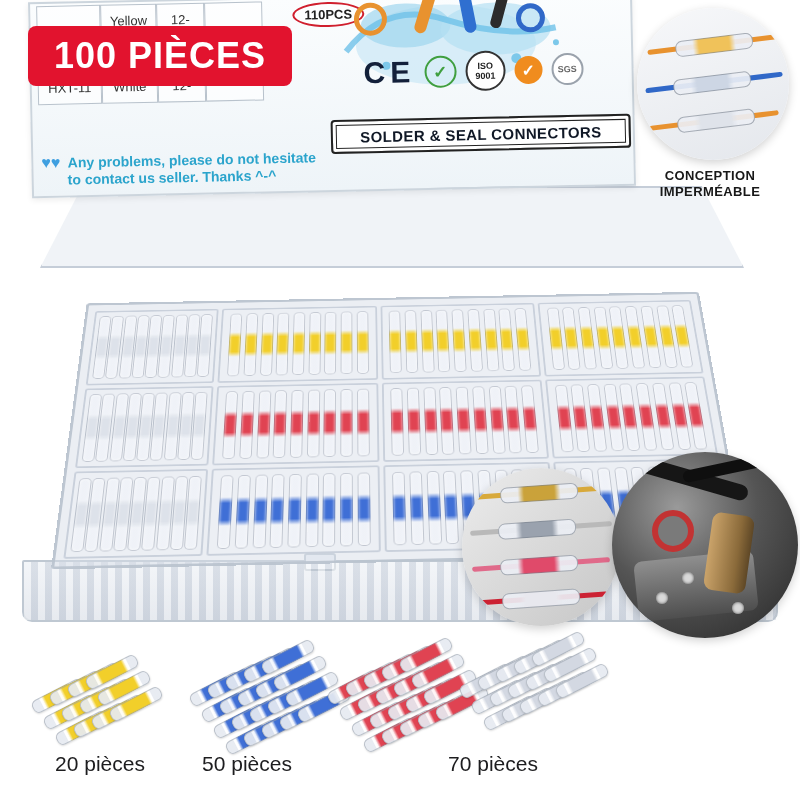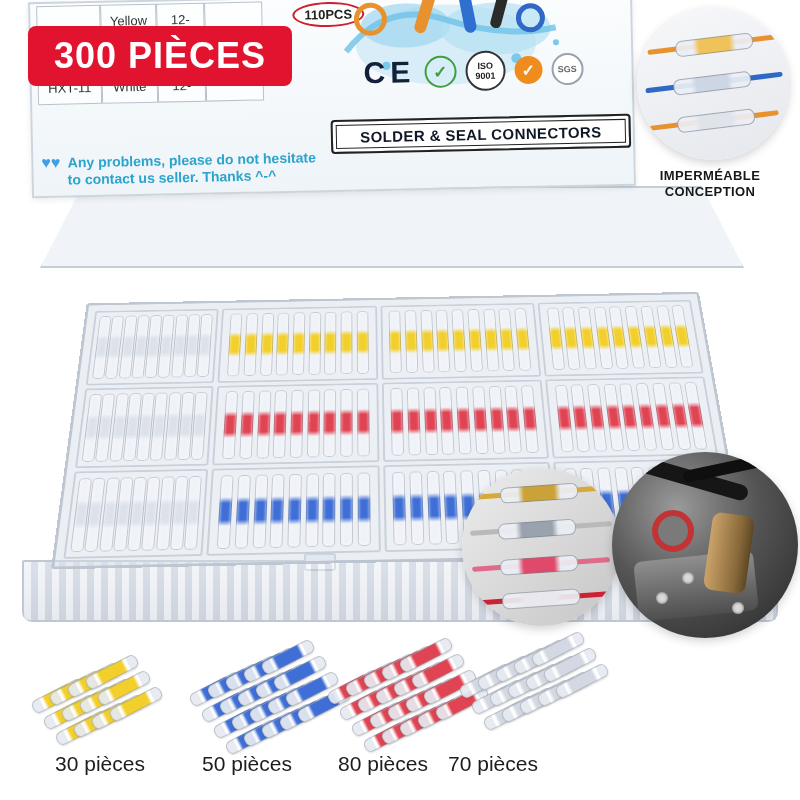--- a/index.html
+++ b/index.html
@@ -164,7 +164,7 @@
     </div>
   </div>
 
-  <div class="badge">300 PIÈCES</div>
+  <div class="badge">100 PIÈCES</div>
 
   <div class="lid-plastic"></div>
   <div class="tray" id="tray-grid">

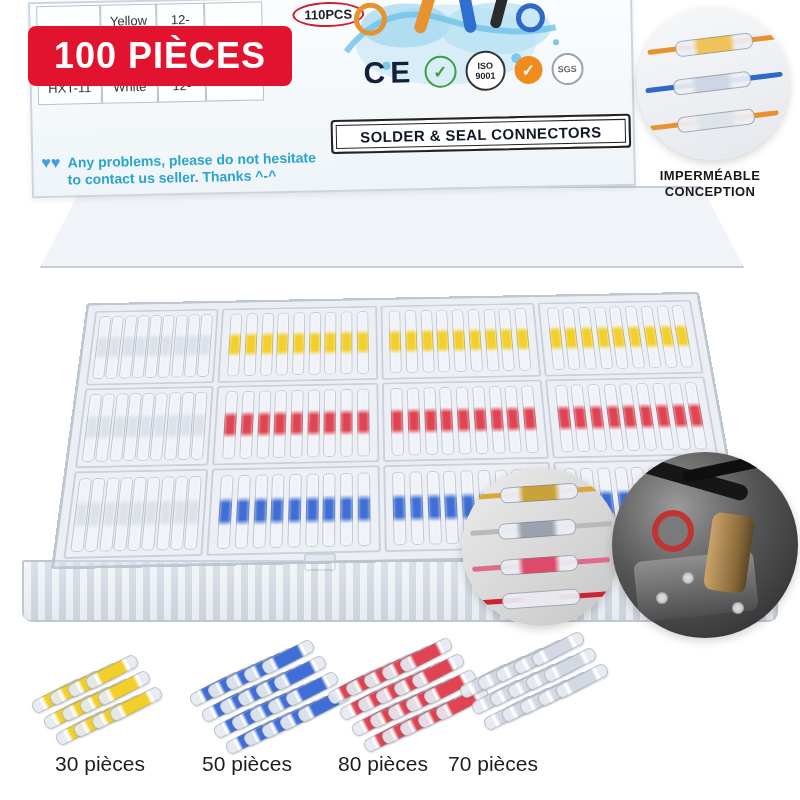--- a/index.html
+++ b/index.html
@@ -321,8 +321,8 @@
     </div>
   </div>
   <div class="wp-caption">
+    <div>CONCEPTION</div>
     <div>IMPERMÉABLE</div>
-    <div>CONCEPTION</div>
   </div>
 
   <div class="inset inset-wires">

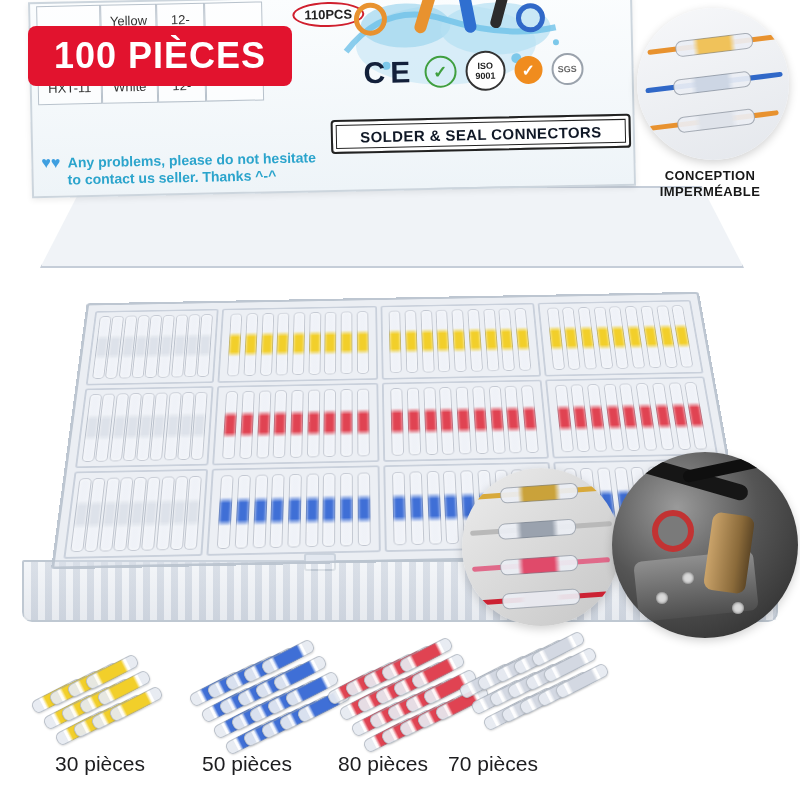--- a/index.html
+++ b/index.html
@@ -431,7 +431,7 @@
       <i class="cap" style="--c: #d3d8e2; left: 96px; top: 44px;"></i>
     </div>
 
-  <div class="count-label" style="left:25px">30 pièces</div>
+  <div class="count-label" style="left:25px">20 pièces</div>
   <div class="count-label" style="left:172px">50 pièces</div>
   <div class="count-label" style="left:308px">80 pièces</div>
   <div class="count-label" style="left:418px">70 pièces</div>

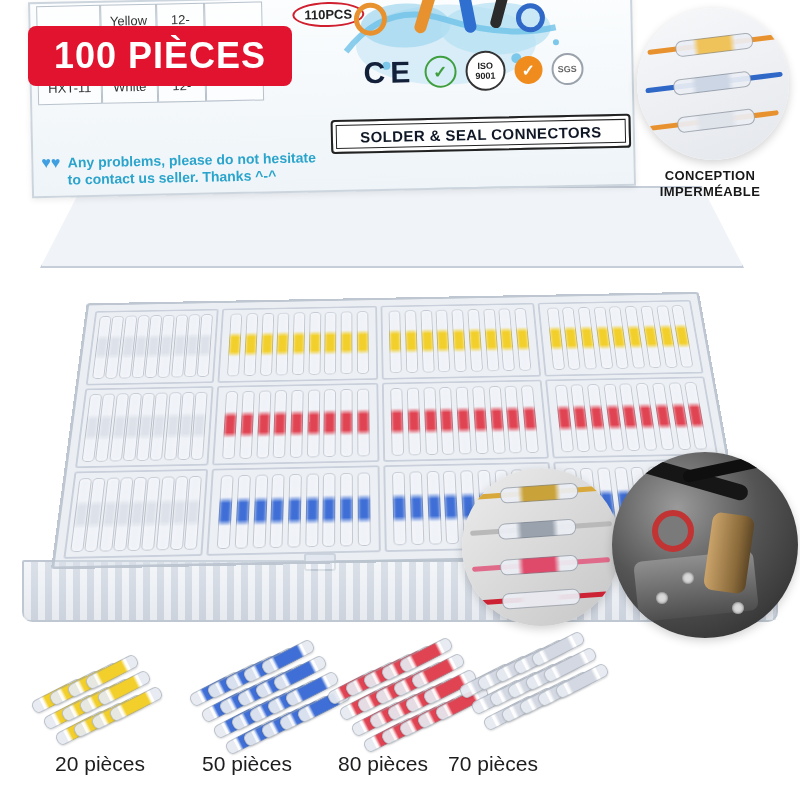--- a/index.html
+++ b/index.html
@@ -433,7 +433,6 @@
 
   <div class="count-label" style="left:25px">20 pièces</div>
   <div class="count-label" style="left:172px">50 pièces</div>
-  <div class="count-label" style="left:308px">80 pièces</div>
   <div class="count-label" style="left:418px">70 pièces</div>
 
 </div>

